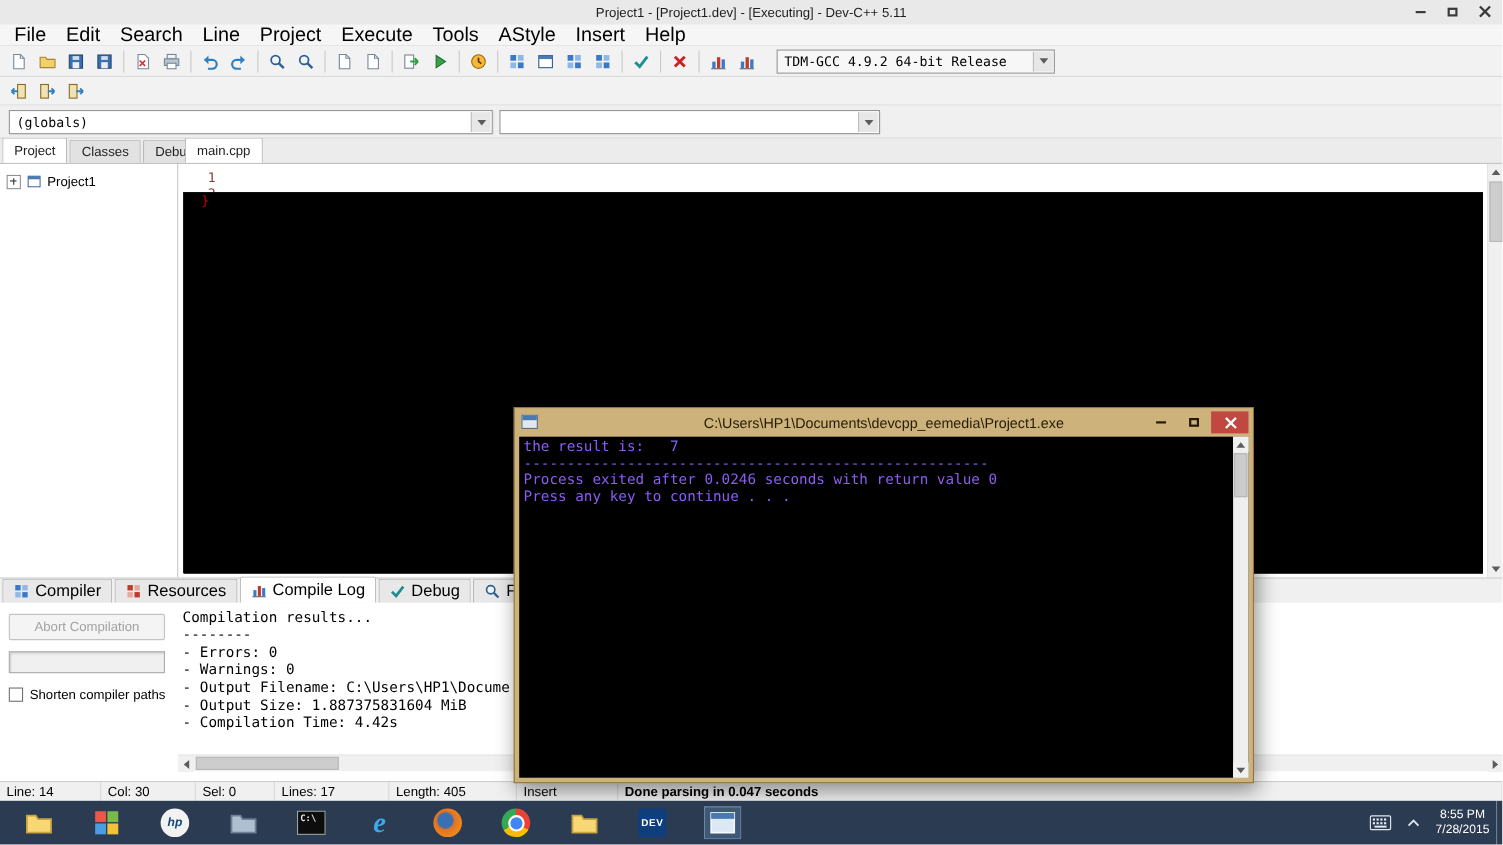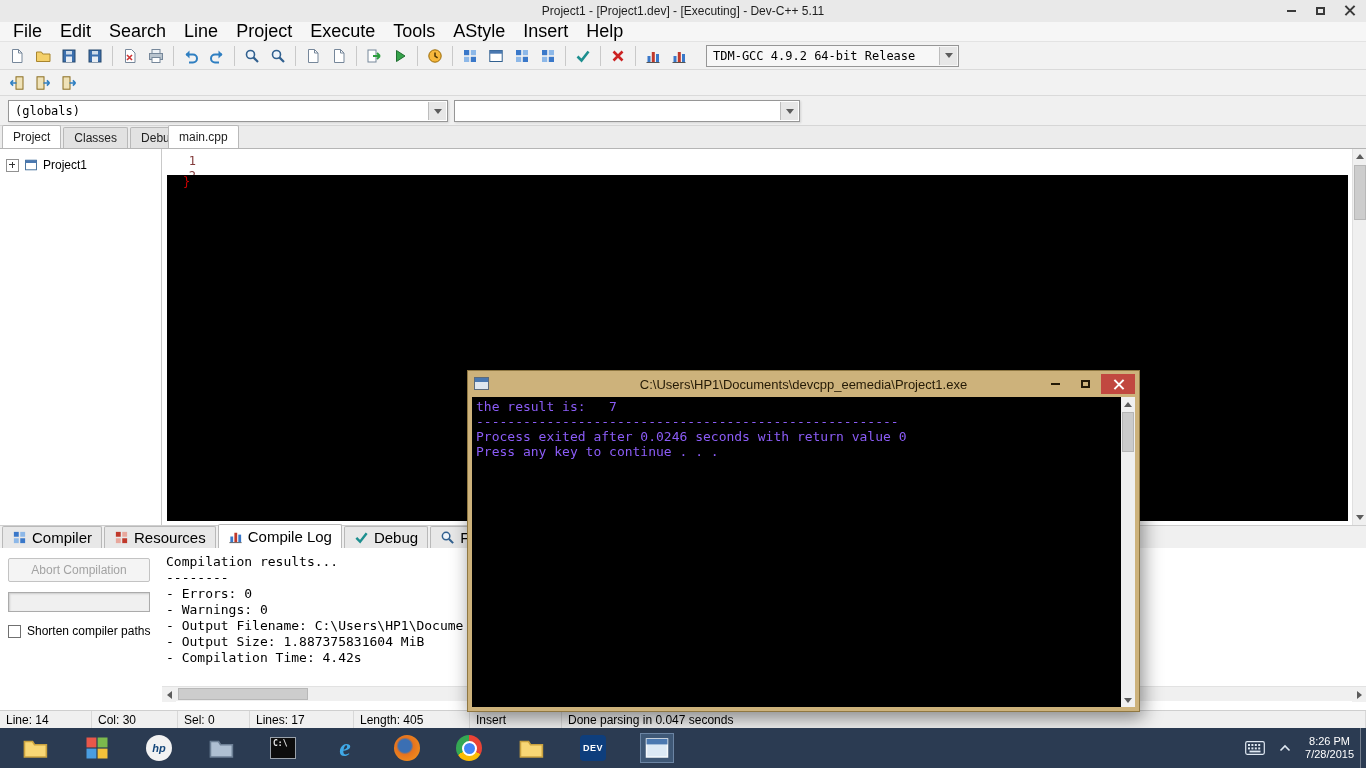--- a/index.html
+++ b/index.html
@@ -521,7 +521,7 @@
       <div class="sseg" style="width: 104px;">Lines: 17</div>
       <div class="sseg" style="width: 116px;">Length: 405</div>
       <div class="sseg" style="width: 92px;">Insert</div>
-      <div class="sseg" style="flex: 1 1 0%;">Done parsing in 0.047 seconds</div>
+      <div class="sseg" style="flex: 1 1 0%; font-weight: bold;">Done parsing in 0.047 seconds</div>
     </div>
 
   <div class="console">

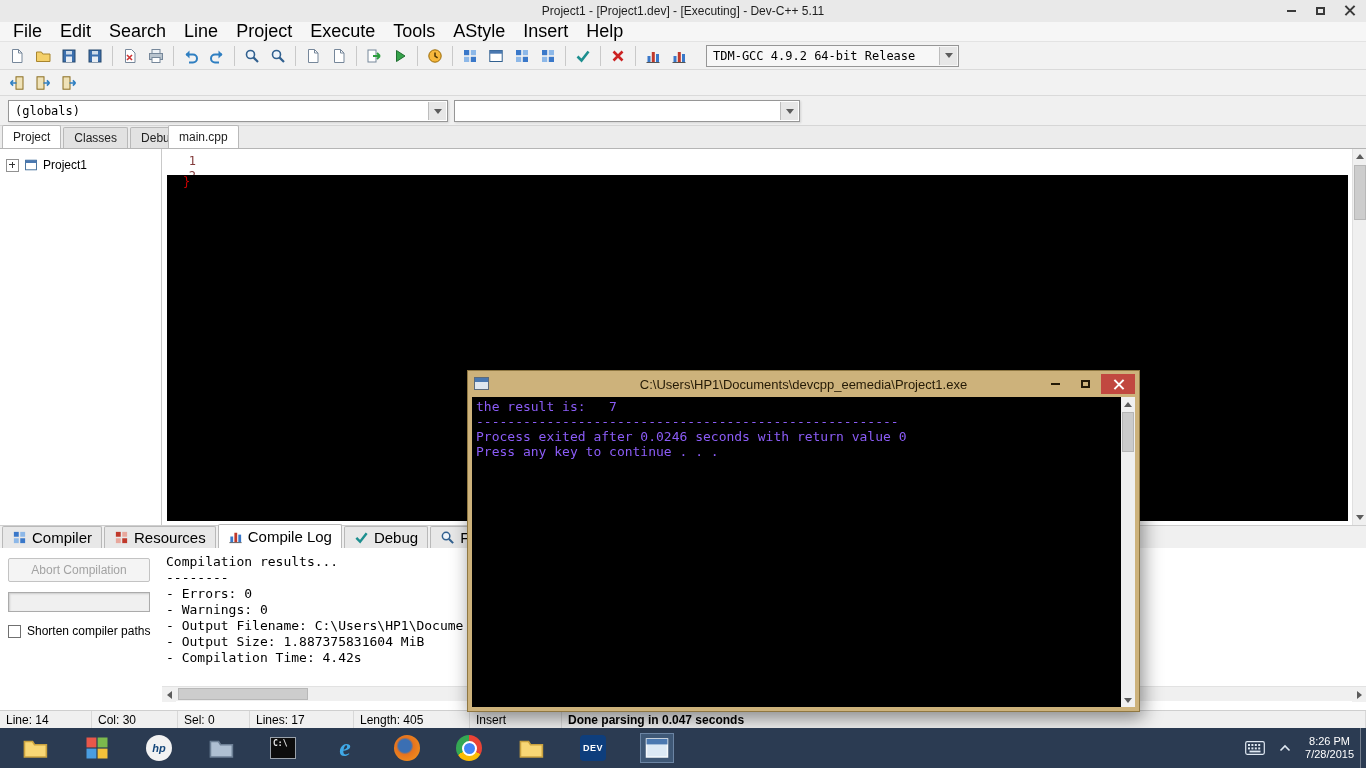--- a/index.html
+++ b/index.html
@@ -580,7 +580,7 @@
           </div>
         </div>
       <div class="clock">
-        <div>8:26 PM</div>
+        <div>8:55 PM</div>
         <div>7/28/2015</div>
       </div>
     </div>

